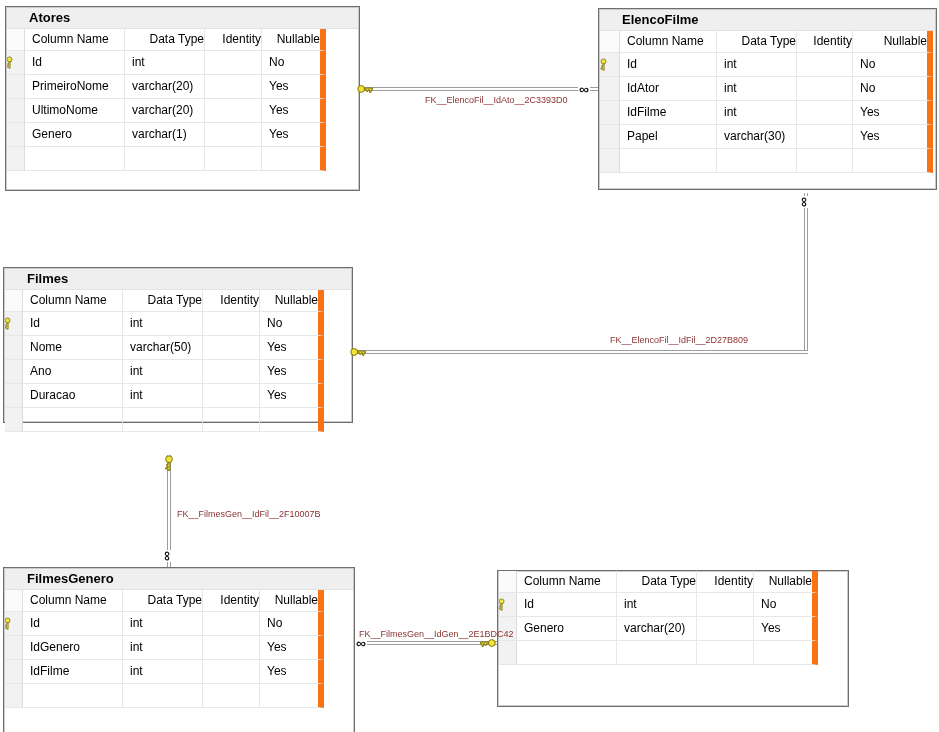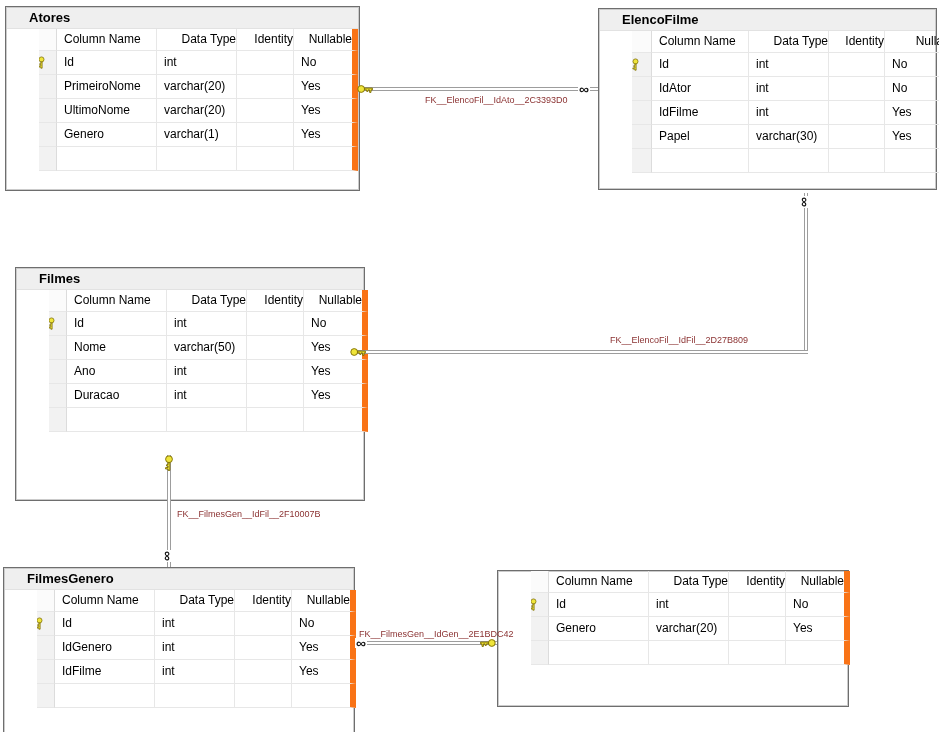--- a/index.html
+++ b/index.html
@@ -12,7 +12,7 @@
   .table-title{height:20px;line-height:20px;background:#efefef;border-bottom:1px solid #e2e2e2;
                font-size:13px;font-weight:bold;color:#000;padding-left:22px;margin:1px 1px 0 1px;}
   .grid{margin-left:1px;}
-  .row{display:grid;grid-template-columns:18px 100px 80px 57px 64px;height:24px;margin-left:32px;}
+  .row{display:grid;grid-template-columns:18px 100px 80px 57px 64px;height:24px;}
   .wide .row{grid-template-columns:20px 97px 80px 56px 1fr;width:calc(100% - 3px);}
   .row.hdr{height:22px;}
   .cell{box-sizing:border-box;border-right:1px solid #e7e7e7;border-bottom:1px solid #e7e7e7;

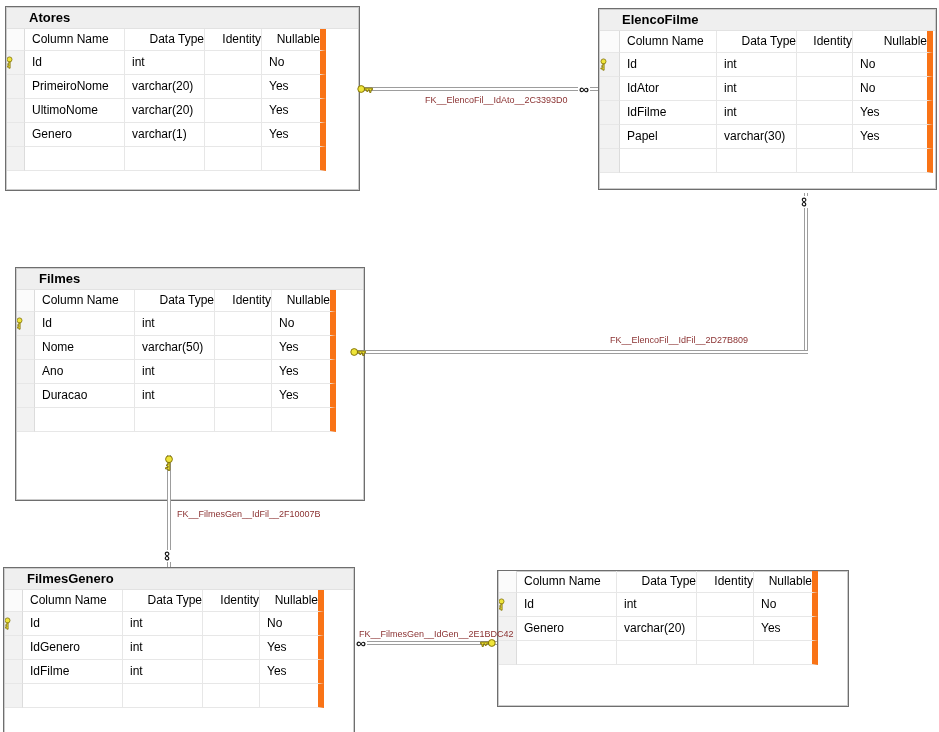--- a/index.html
+++ b/index.html
@@ -153,7 +153,7 @@
     </div>
   </div>
 
-  <div class="table-node" style="left:15px;top:267px;width:350px;height:234px">
+  <div class="table-node" style="left:3px;top:267px;width:350px;height:156px">
     <div class="table-title">Filmes</div>
     <div class="grid">
       <div class="row hdr">

